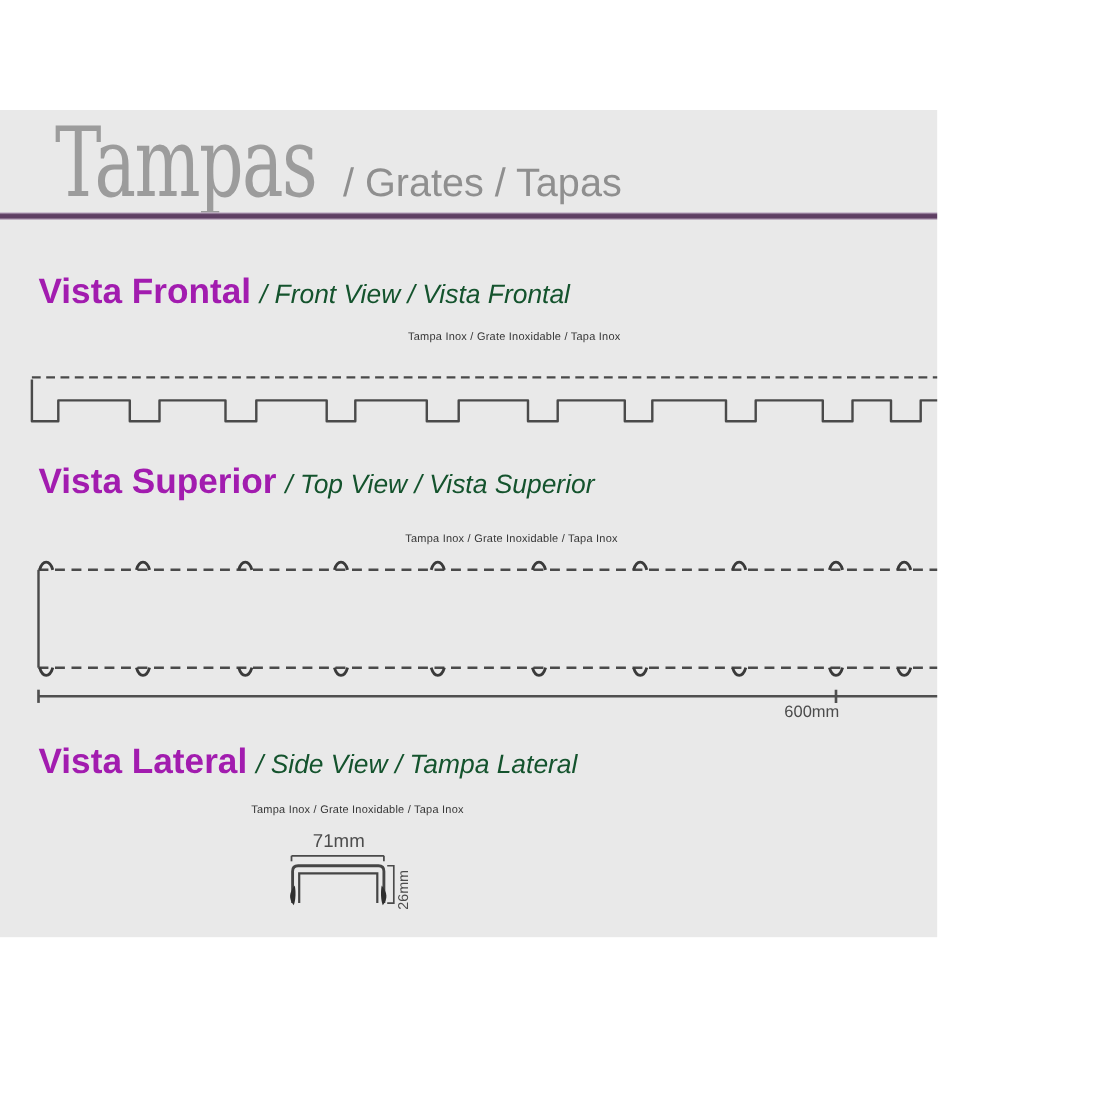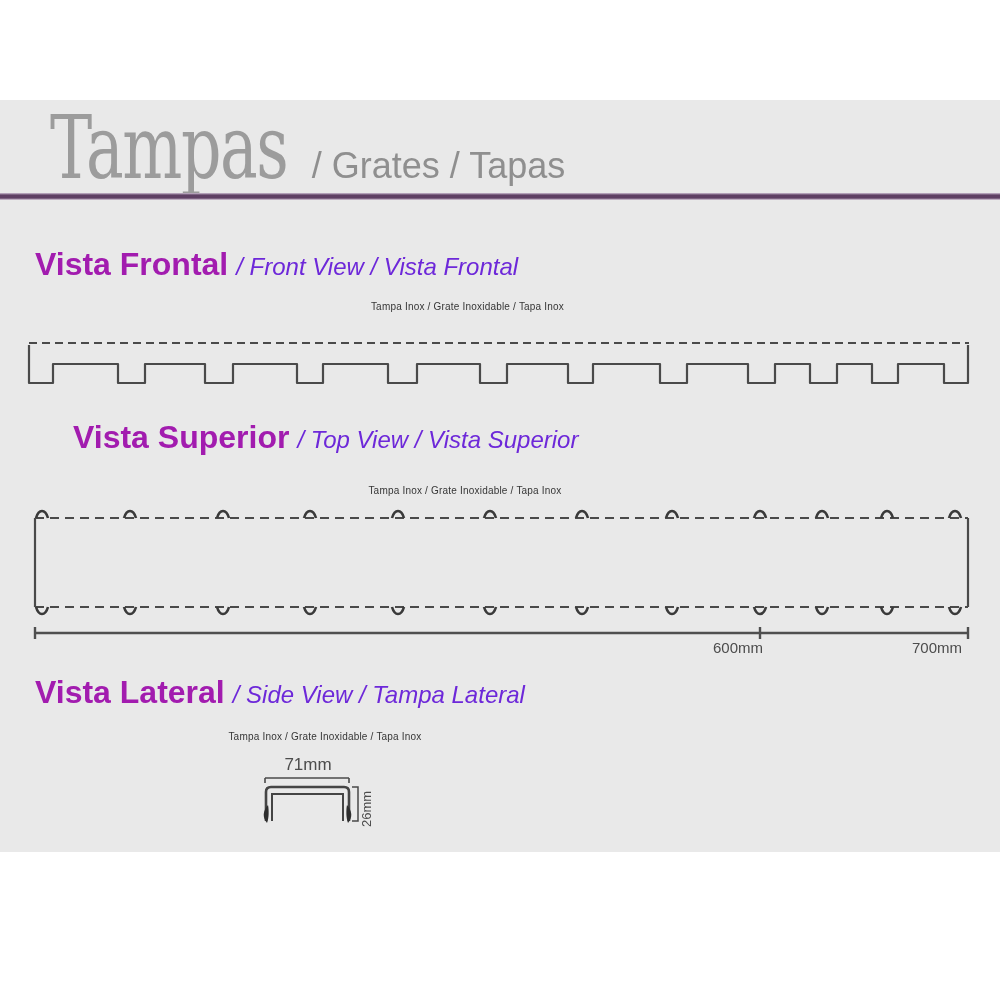--- a/index.html
+++ b/index.html
@@ -3,7 +3,7 @@
 <meta charset="utf-8">
 <style>
   html,body{margin:0;padding:0;background:#ffffff;}
-  .page{position:relative;width:1000px;height:1000px;background:#ffffff;overflow:hidden;
+  .page{position:relative;width:852px;height:1000px;background:#ffffff;overflow:hidden;
         font-family:"Liberation Sans", sans-serif;}
   .sheet{position:absolute;left:0;top:100px;width:1000px;height:752px;background:#e9e9e9;}
   .title-block{position:absolute;left:50px;top:104px;display:flex;align-items:baseline;white-space:nowrap;}

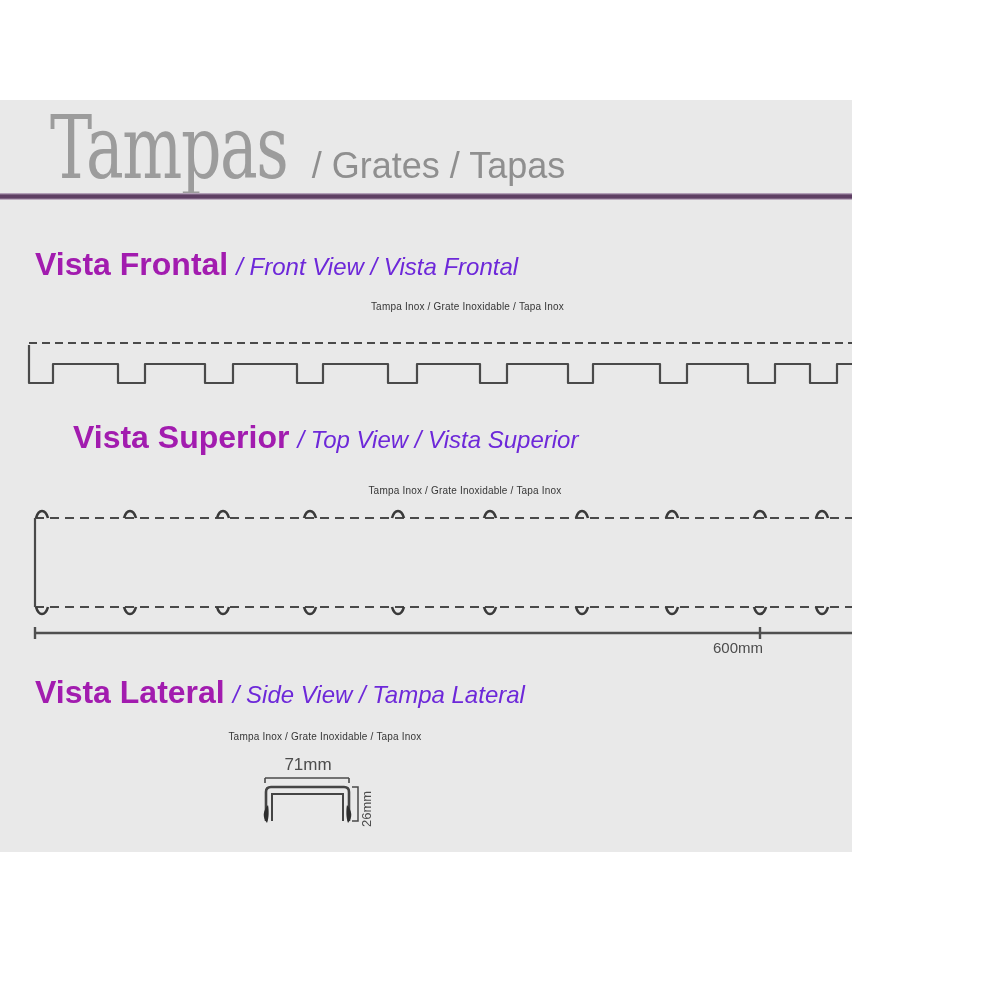--- a/index.html
+++ b/index.html
@@ -15,7 +15,7 @@
                background:linear-gradient(#cdbed2 0%, #5e3f63 30%, #5e3f63 72%, #ded3e0 100%);}
   .section-heading{position:absolute;left:35px;white-space:nowrap;display:flex;align-items:baseline;}
   .heading-bold{font-size:32px;font-weight:bold;color:#a21caf;}
-  .heading-italic{font-size:24px;font-style:italic;color:#6d28d9;margin-left:8px;}
+  .heading-italic{font-size:24px;font-style:italic;color:#14532d;margin-left:8px;}
   .part-label{position:absolute;text-align:center;font-size:10px;color:#363636;letter-spacing:0.2px;}
   .dim-label{position:absolute;text-align:left;font-size:15px;color:#4c4c4c;}
   .dim-label-v{position:absolute;font-size:13px;color:#4c4c4c;transform:rotate(-90deg);

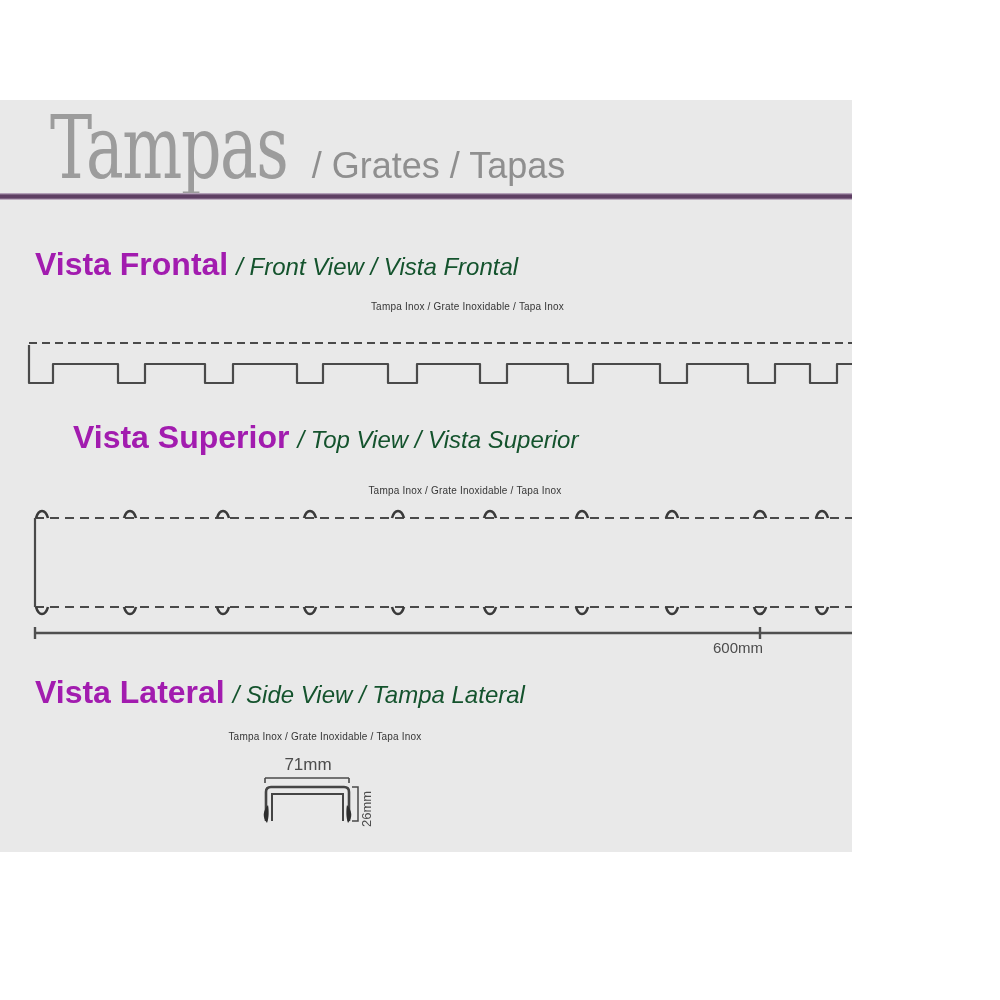--- a/index.html
+++ b/index.html
@@ -45,7 +45,7 @@
       <path d="M 1 6 L 1 44 L 25 44 L 25 25 L 90 25 L 90 44 L 117 44 L 117 25 L 177 25 L 177 44 L 205 44 L 205 25 L 269 25 L 269 44 L 295 44 L 295 25 L 360 25 L 360 44 L 389 44 L 389 25 L 452 25 L 452 44 L 479 44 L 479 25 L 540 25 L 540 44 L 565 44 L 565 25 L 632 25 L 632 44 L 659 44 L 659 25 L 720 25 L 720 44 L 747 44 L 747 25 L 782 25 L 782 44 L 809 44 L 809 25 L 844 25 L 844 44 L 870 44 L 870 25 L 916 25 L 916 44 L 940 44 L 940 6" stroke="#4a4a4a" stroke-width="2.2" fill="none" stroke-linejoin="round"></path>
     </svg>
 
-  <div class="section-heading" style="top:419px;margin-left:38px;">
+  <div class="section-heading" style="top:419px;">
     <span class="heading-bold">Vista Superior</span>
     <span class="heading-italic">/ Top View / Vista Superior</span>
   </div>

